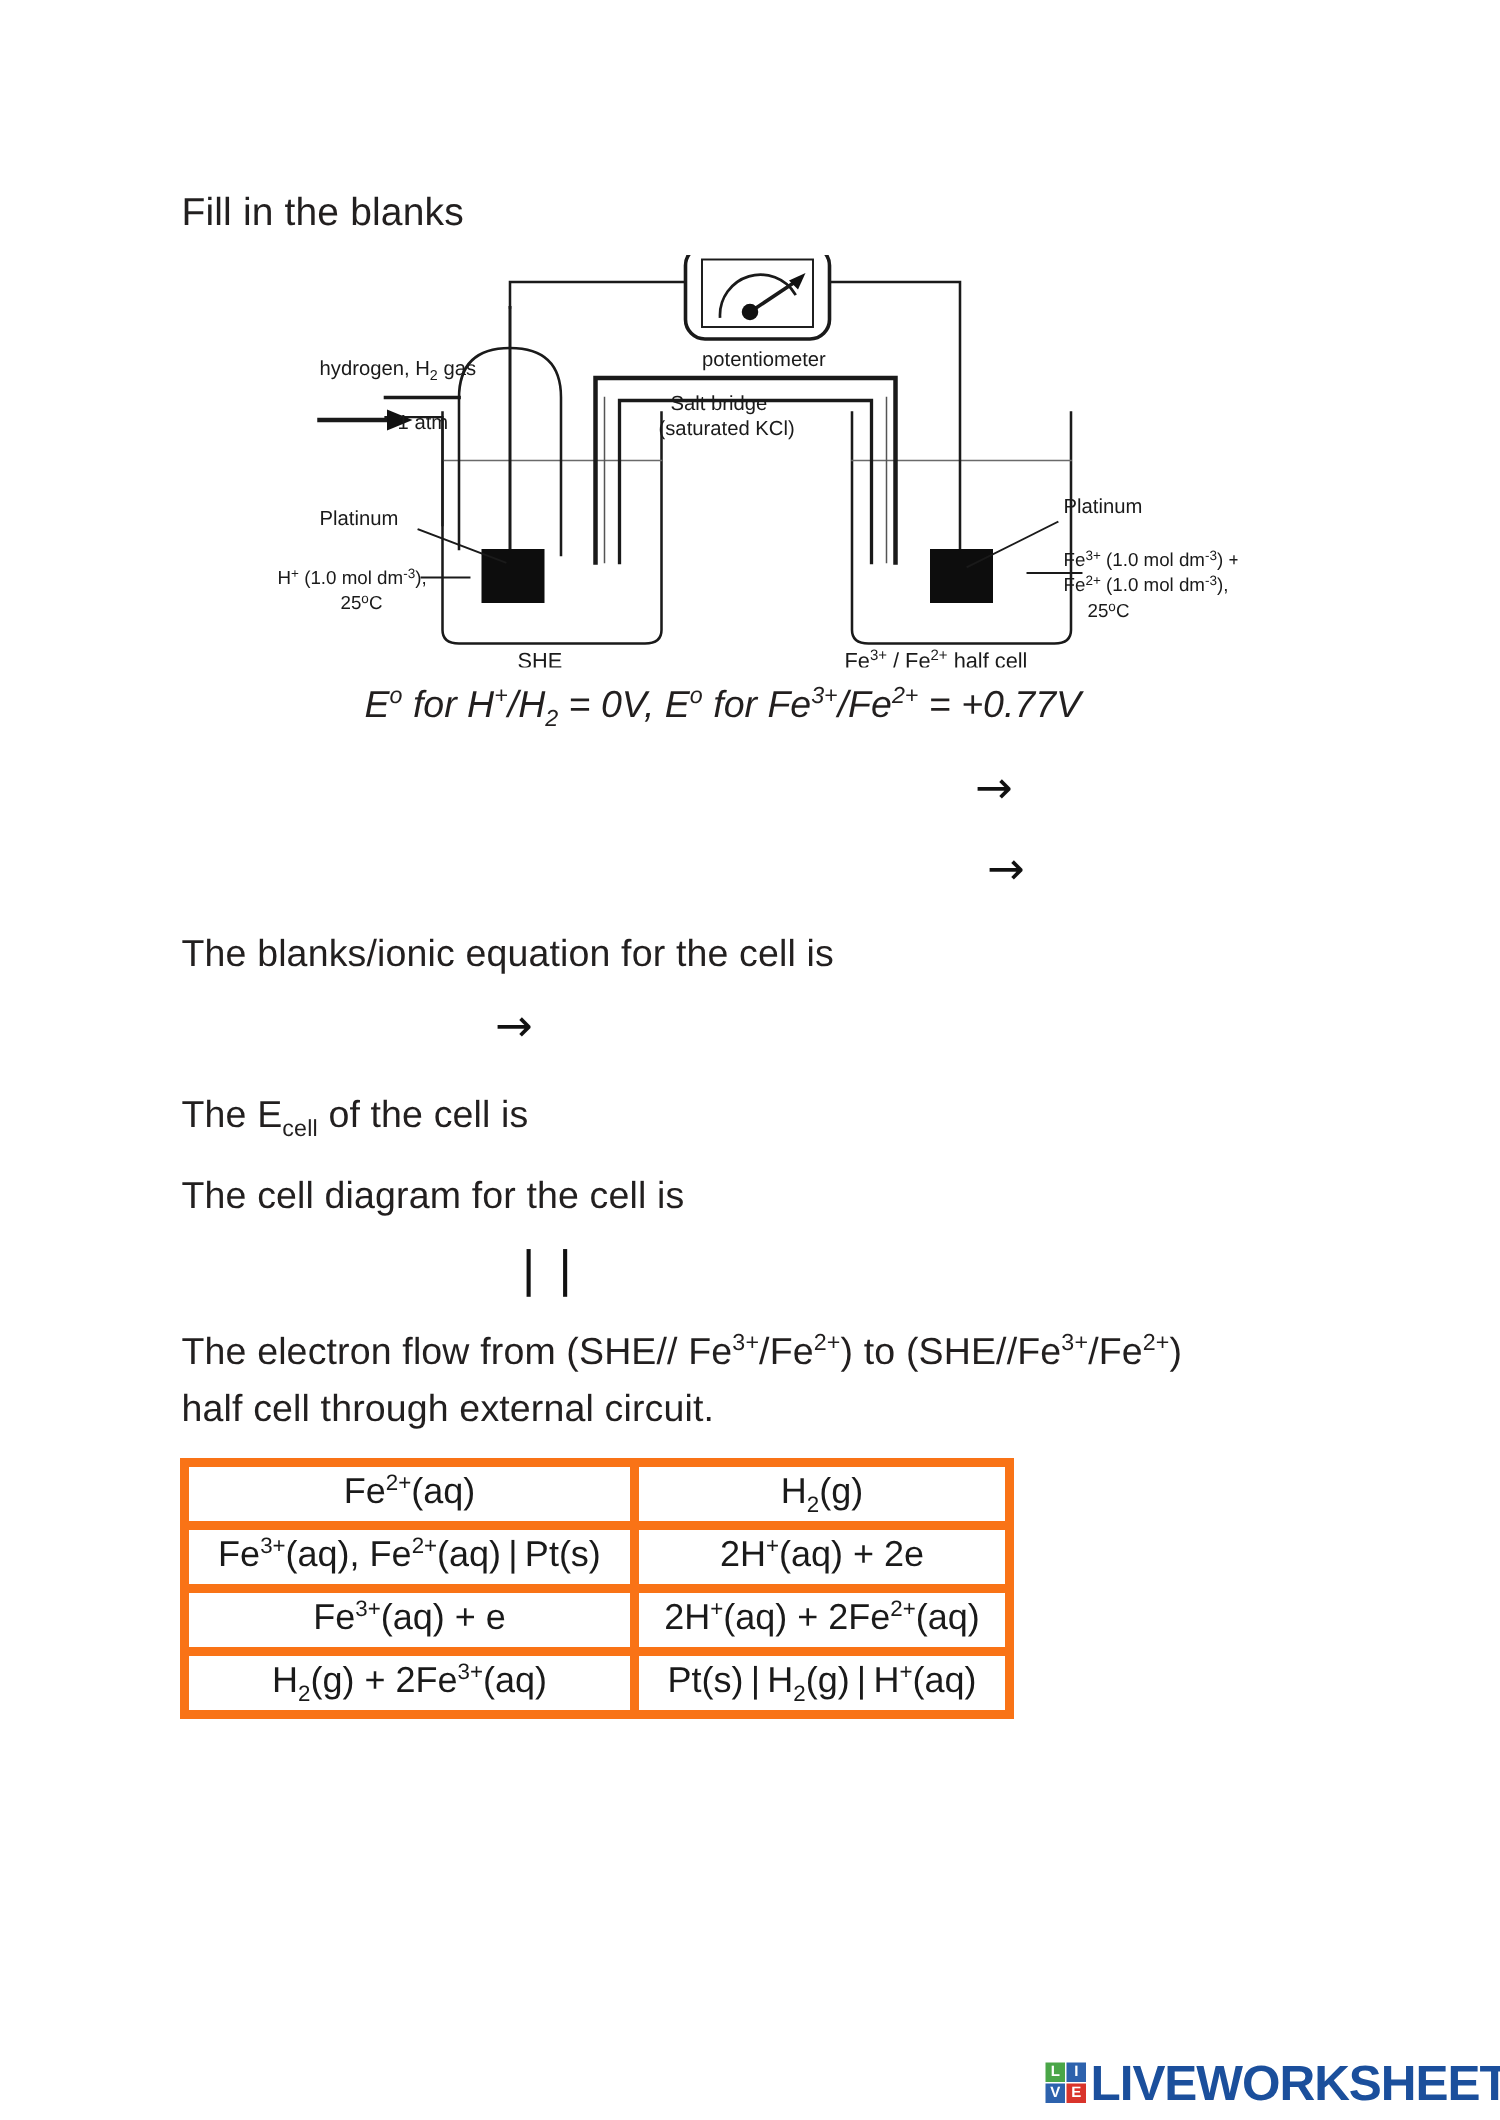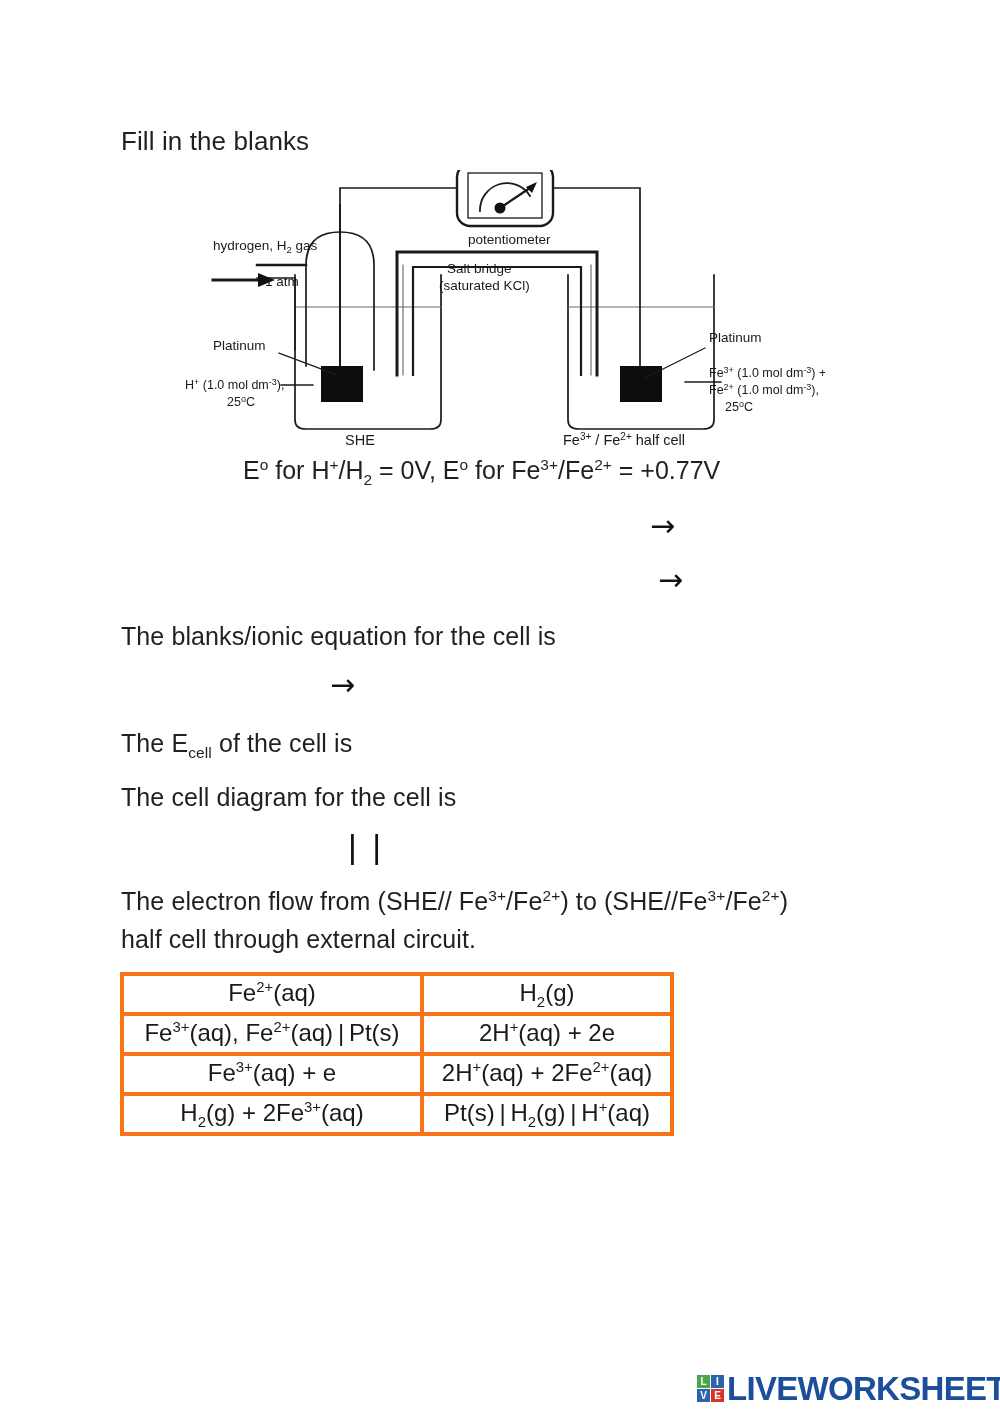--- a/index.html
+++ b/index.html
@@ -209,7 +209,7 @@
     </svg>
   </div>
 
-  <div class="estd" style="left:243px; top:456px;">
+  <div class="estd" style="left:243px; top:456px;font-style:italic;">
     E<sup>o</sup> for H<sup>+</sup>/H<sub>2</sub> = 0V, E<sup>o</sup> for Fe<sup>3+</sup>/Fe<sup>2+</sup> = +0.77V
   </div>
 

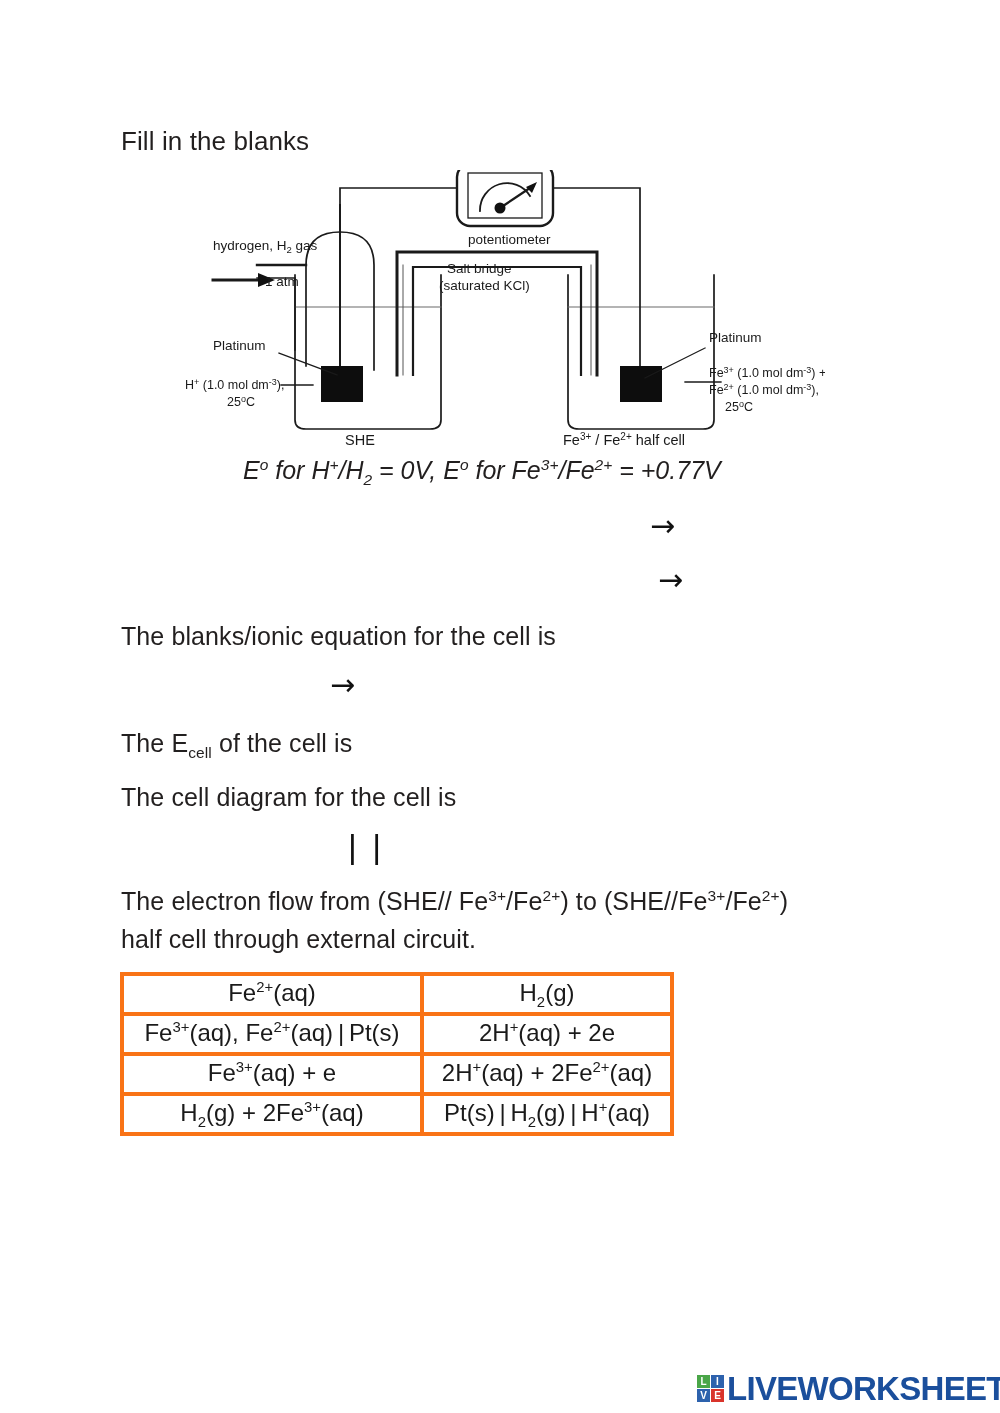--- a/index.html
+++ b/index.html
@@ -75,7 +75,7 @@
     table-layout: fixed;
   }
   .ans-table td {
-    border: 4px solid #f97316;
+    border: 6px solid #f97316;
     text-align: center;
     font-size: 24px;
     color: #1a1a1a;

